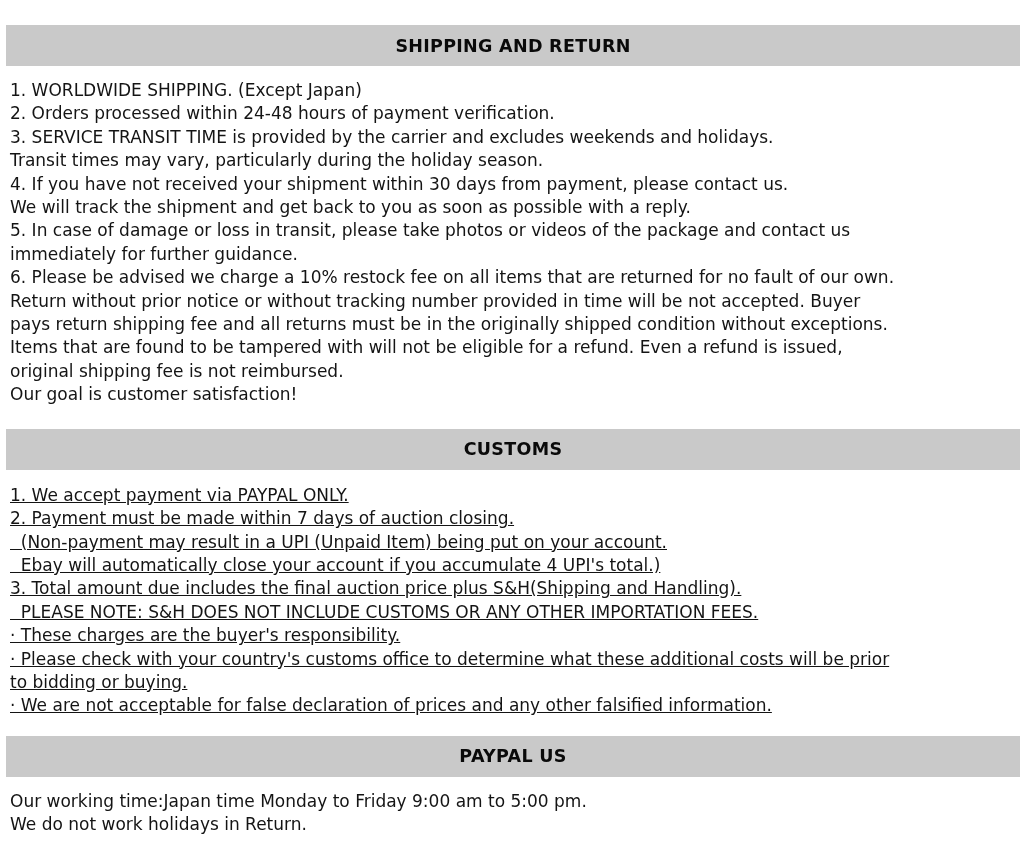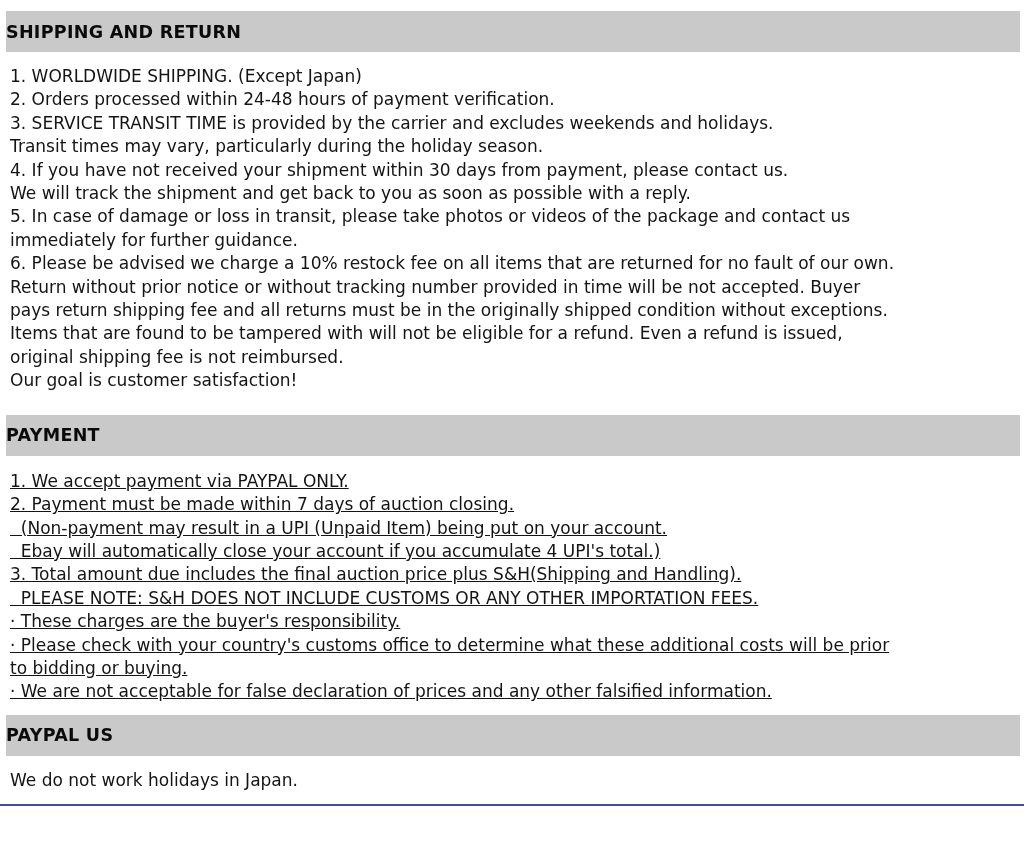--- a/index.html
+++ b/index.html
@@ -23,11 +23,12 @@
     width:1024px;
   }
   .section-header{
-    margin:4px 4px 0 6px;
+    margin:18px 4px 0 6px;
     height:41px;
     background:var(--bar-color);
     display:flex;
     align-items:center;
+    justify-content:center;
     font-weight:bold;
     font-size:17.5px;
     letter-spacing:0.3px;

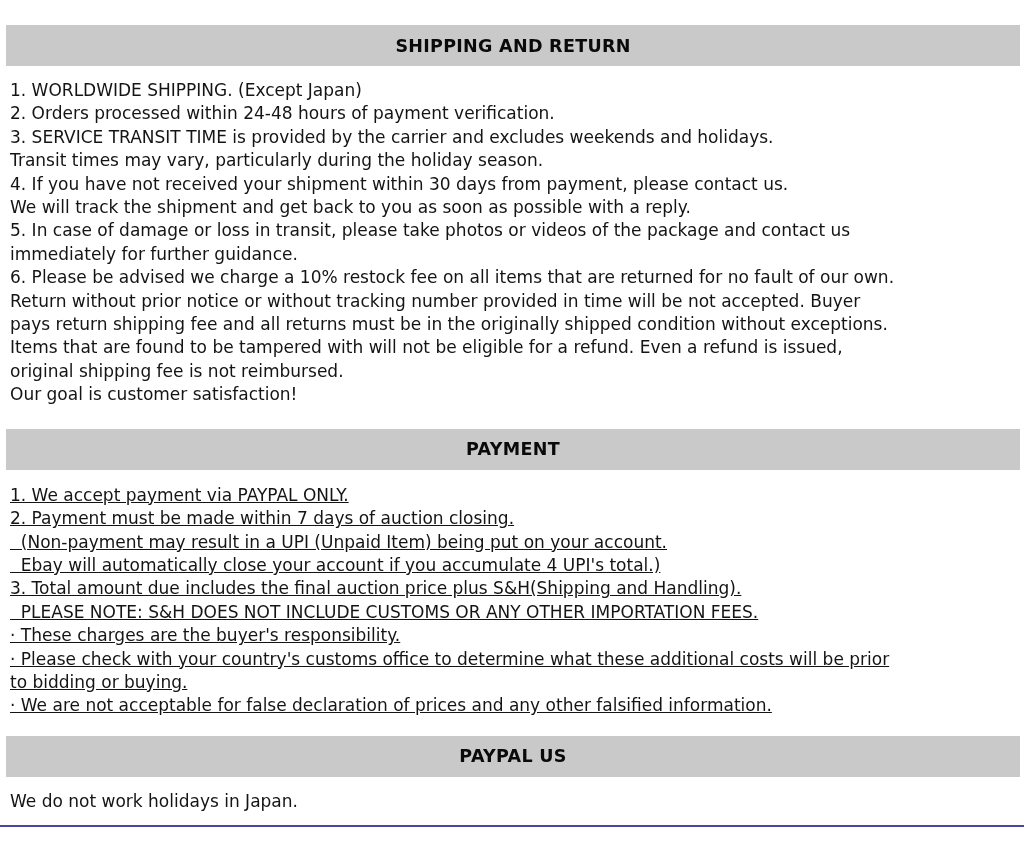--- a/index.html
+++ b/index.html
@@ -62,7 +62,7 @@
   <div class="text-block"><div class="text-line">1. WORLDWIDE SHIPPING. (Except Japan)</div><div class="text-line">2. Orders processed within 24-48 hours of payment verification.</div><div class="text-line">3. SERVICE TRANSIT TIME is provided by the carrier and excludes weekends and holidays.</div><div class="text-line">Transit times may vary, particularly during the holiday season.</div><div class="text-line">4. If you have not received your shipment within 30 days from payment, please contact us.</div><div class="text-line">We will track the shipment and get back to you as soon as possible with a reply.</div><div class="text-line">5. In case of damage or loss in transit, please take photos or videos of the package and contact us</div><div class="text-line">immediately for further guidance.</div><div class="text-line">6. Please be advised we charge a 10% restock fee on all items that are returned for no fault of our own.</div><div class="text-line">Return without prior notice or without tracking number provided in time will be not accepted. Buyer</div><div class="text-line">pays return shipping fee and all returns must be in the originally shipped condition without exceptions.</div><div class="text-line">Items that are found to be tampered with will not be eligible for a refund. Even a refund is issued,</div><div class="text-line">original shipping fee is not reimbursed.</div><div class="text-line">Our goal is customer satisfaction!</div></div>
 
   <div class="section-header">
-    <span>PAYMENT</span>
+    <span>CUSTOMS</span>
   </div>
   <div class="text-block payment"><div class="text-line">1. We accept payment via PAYPAL ONLY.</div><div class="text-line">2. Payment must be made within 7 days of auction closing.</div><div class="text-line">  (Non-payment may result in a UPI (Unpaid Item) being put on your account.</div><div class="text-line">  Ebay will automatically close your account if you accumulate 4 UPI's total.)</div><div class="text-line">3. Total amount due includes the final auction price plus S&amp;H(Shipping and Handling).</div><div class="text-line">  PLEASE NOTE: S&amp;H DOES NOT INCLUDE CUSTOMS OR ANY OTHER IMPORTATION FEES.</div><div class="text-line">· These charges are the buyer's responsibility.</div><div class="text-line">· Please check with your country's customs office to determine what these additional costs will be prior</div><div class="text-line">to bidding or buying.</div><div class="text-line">· We are not acceptable for false declaration of prices and any other falsified information.</div></div>
 

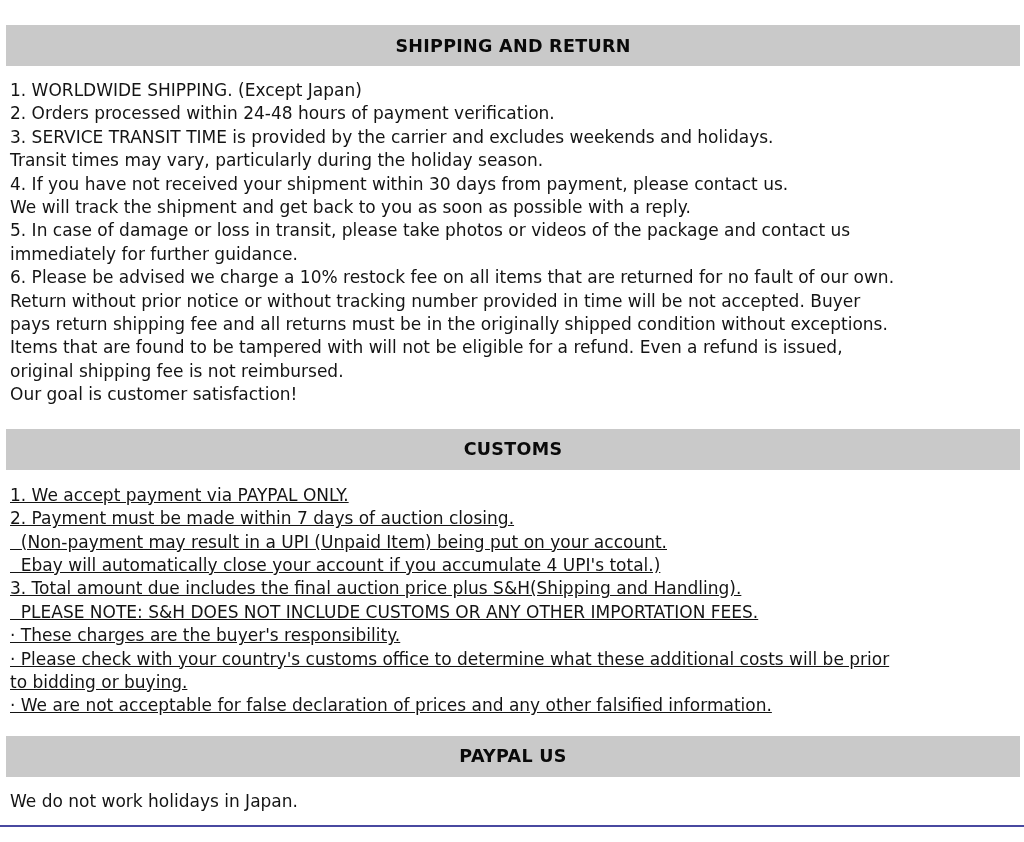--- a/index.html
+++ b/index.html
@@ -69,7 +69,7 @@
   <div class="section-header">
     <span>PAYPAL US</span>
   </div>
-  <div class="text-block about"><div class="text-line">We do not work holidays in Japan.</div></div>
+  <div class="text-block about"><div class="text-line">Our working time:Japan time Monday to Friday 9:00 am to 5:00 pm.</div><div class="text-line">We do not work holidays in Japan.</div></div>
 
   <div class="bottom-divider"></div>
 

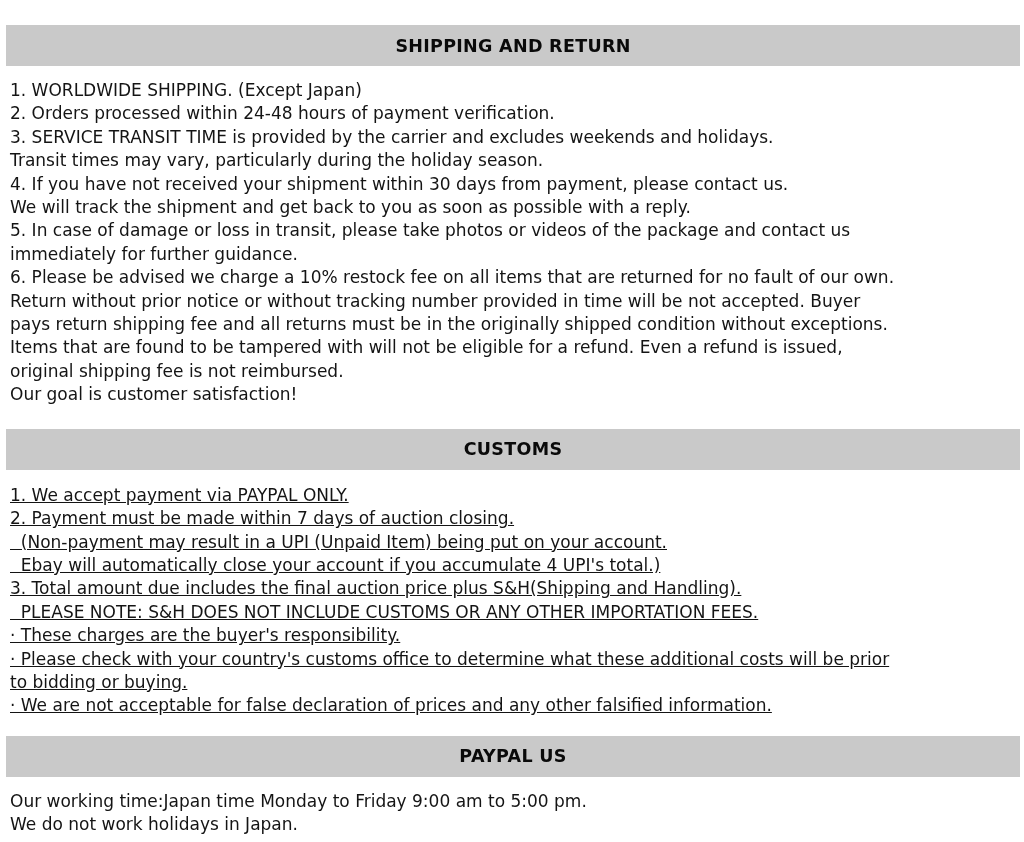--- a/index.html
+++ b/index.html
@@ -69,7 +69,7 @@
   <div class="section-header">
     <span>PAYPAL US</span>
   </div>
-  <div class="text-block about"><div class="text-line">Our working time:Japan time Monday to Friday 9:00 am to 5:00 pm.</div><div class="text-line">We do not work holidays in Japan.</div></div>
+  <div class="text-block about"><div class="text-line">Our working time:Japan time Monday to Friday 9:00 am to 5:00 pm.</div><div class="text-line">We do not work holidays in Return.</div></div>
 
   <div class="bottom-divider"></div>
 

